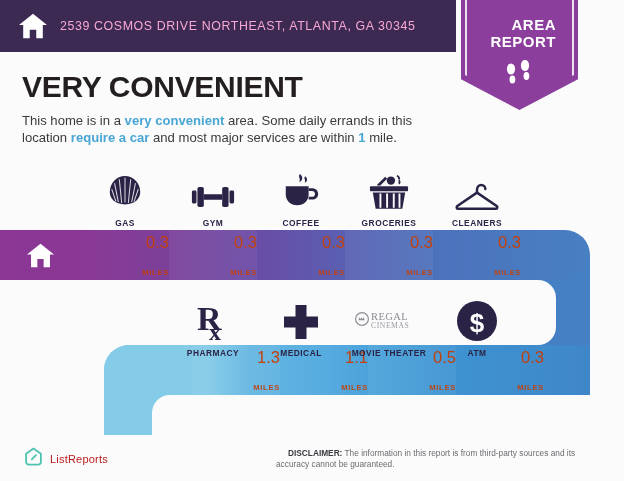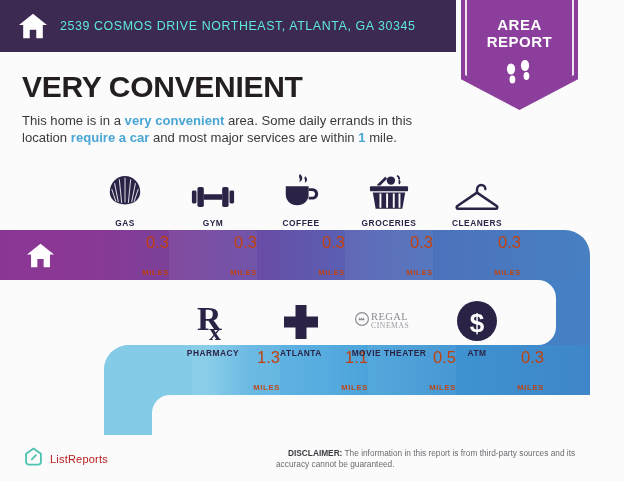--- a/index.html
+++ b/index.html
@@ -19,7 +19,7 @@
   }
   .header-home{margin-left:18px;width:30px;height:28px;flex:none;}
   .header-address{
-    color:#5eead4;font-size:12.4px;letter-spacing:.6px;font-weight:400;
+    color:#f9a8d4;font-size:12.4px;letter-spacing:.6px;font-weight:400;
     margin-left:12px;white-space:nowrap;
   }
   .header-gap{position:absolute;left:456px;top:0;width:5px;height:52px;background:#fbfbfb;}

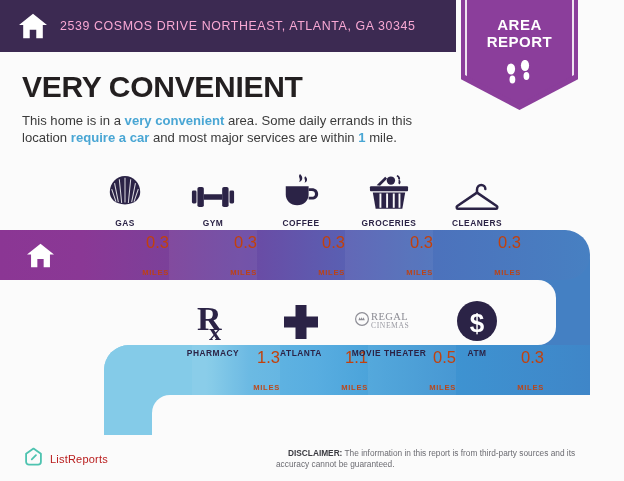--- a/index.html
+++ b/index.html
@@ -40,7 +40,7 @@
     box-sizing:border-box;
   }
   .badge-text{
-    position:absolute;left:461px;top:16px;width:117px;text-align:center;
+    position:absolute;left:439px;top:16px;width:117px;text-align:right;
     color:#fff;font-size:15px;font-weight:700;line-height:17px;letter-spacing:.5px;
     z-index:5;
   }

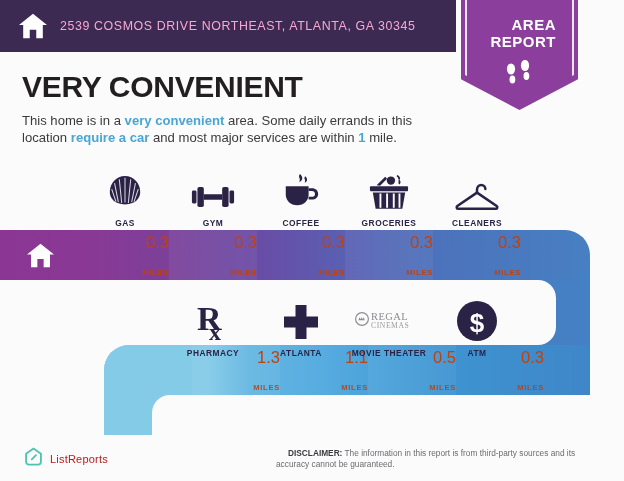--- a/index.html
+++ b/index.html
@@ -308,7 +308,7 @@
           <path fill="#2b2346" d="M13.5 1h11v11.5H36v11H24.5V35h-11V23.5H2v-11h11.5z"></path>
         </svg>
       </div>
-      <div class="icon-label">ATLANTA</div>
+      <div class="icon-label">MEDICAL</div>
     </div>
     <div class="icon-cell">
       <div class="icon-glyph" style="align-items:center;">

